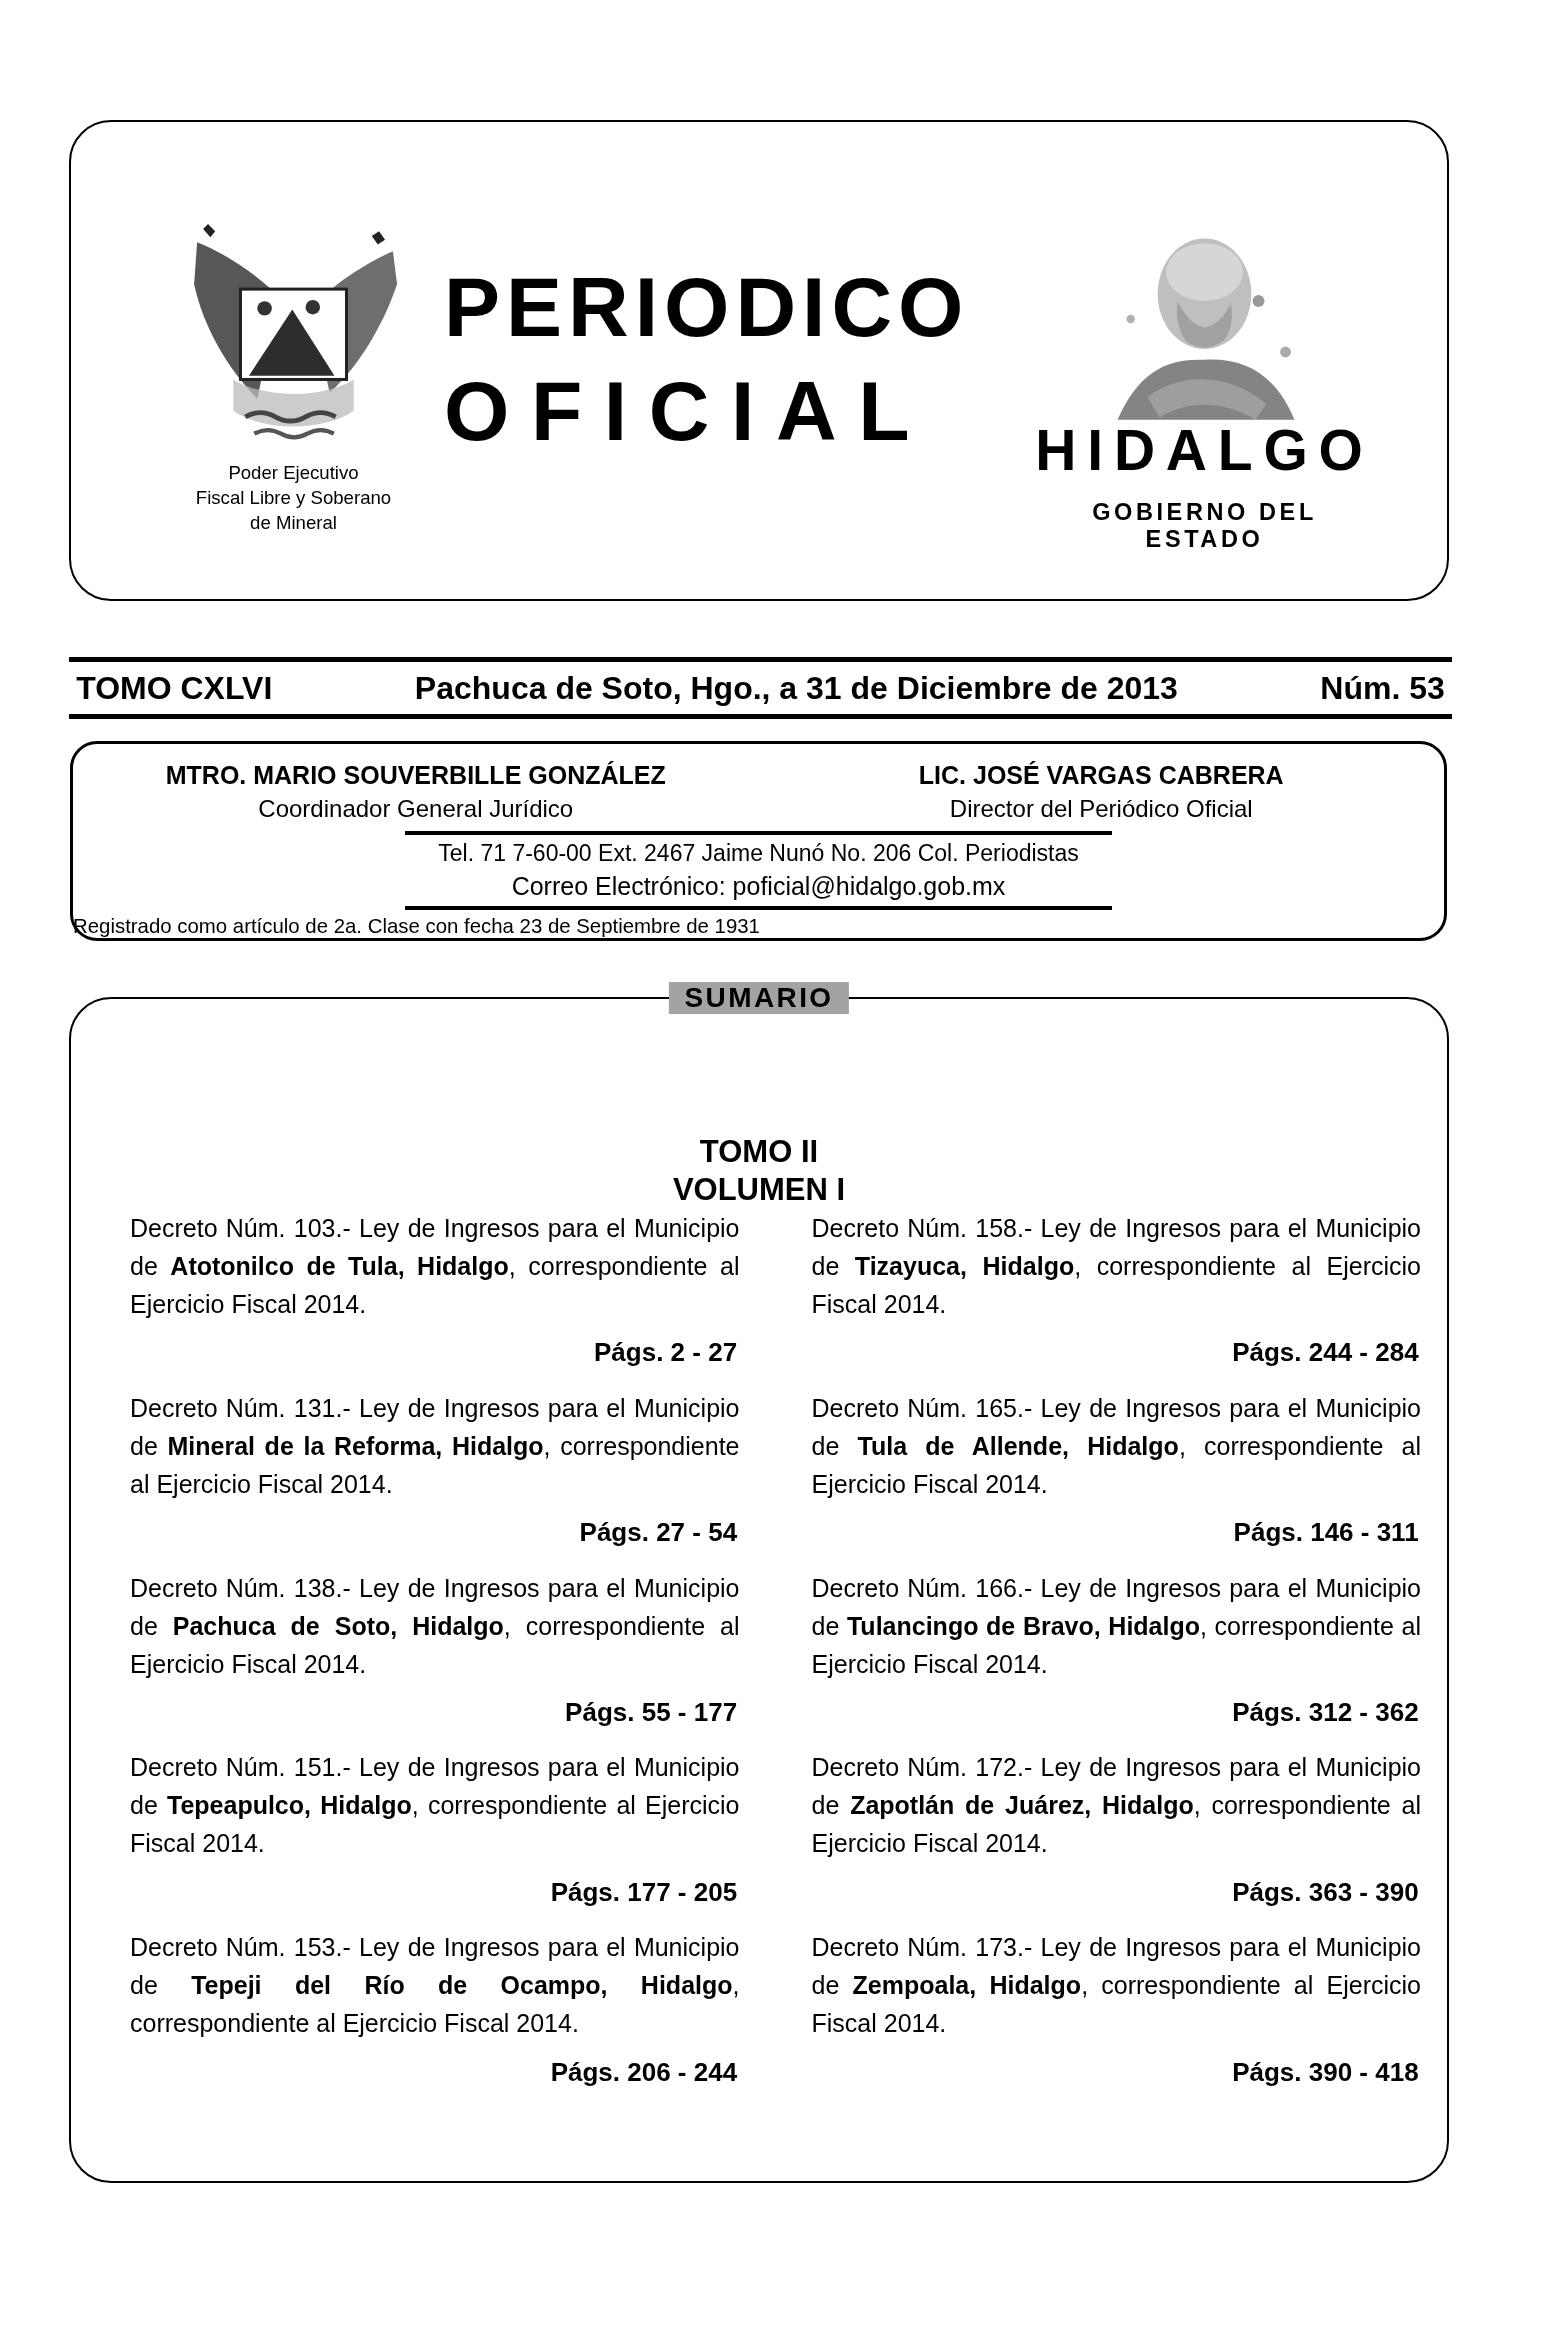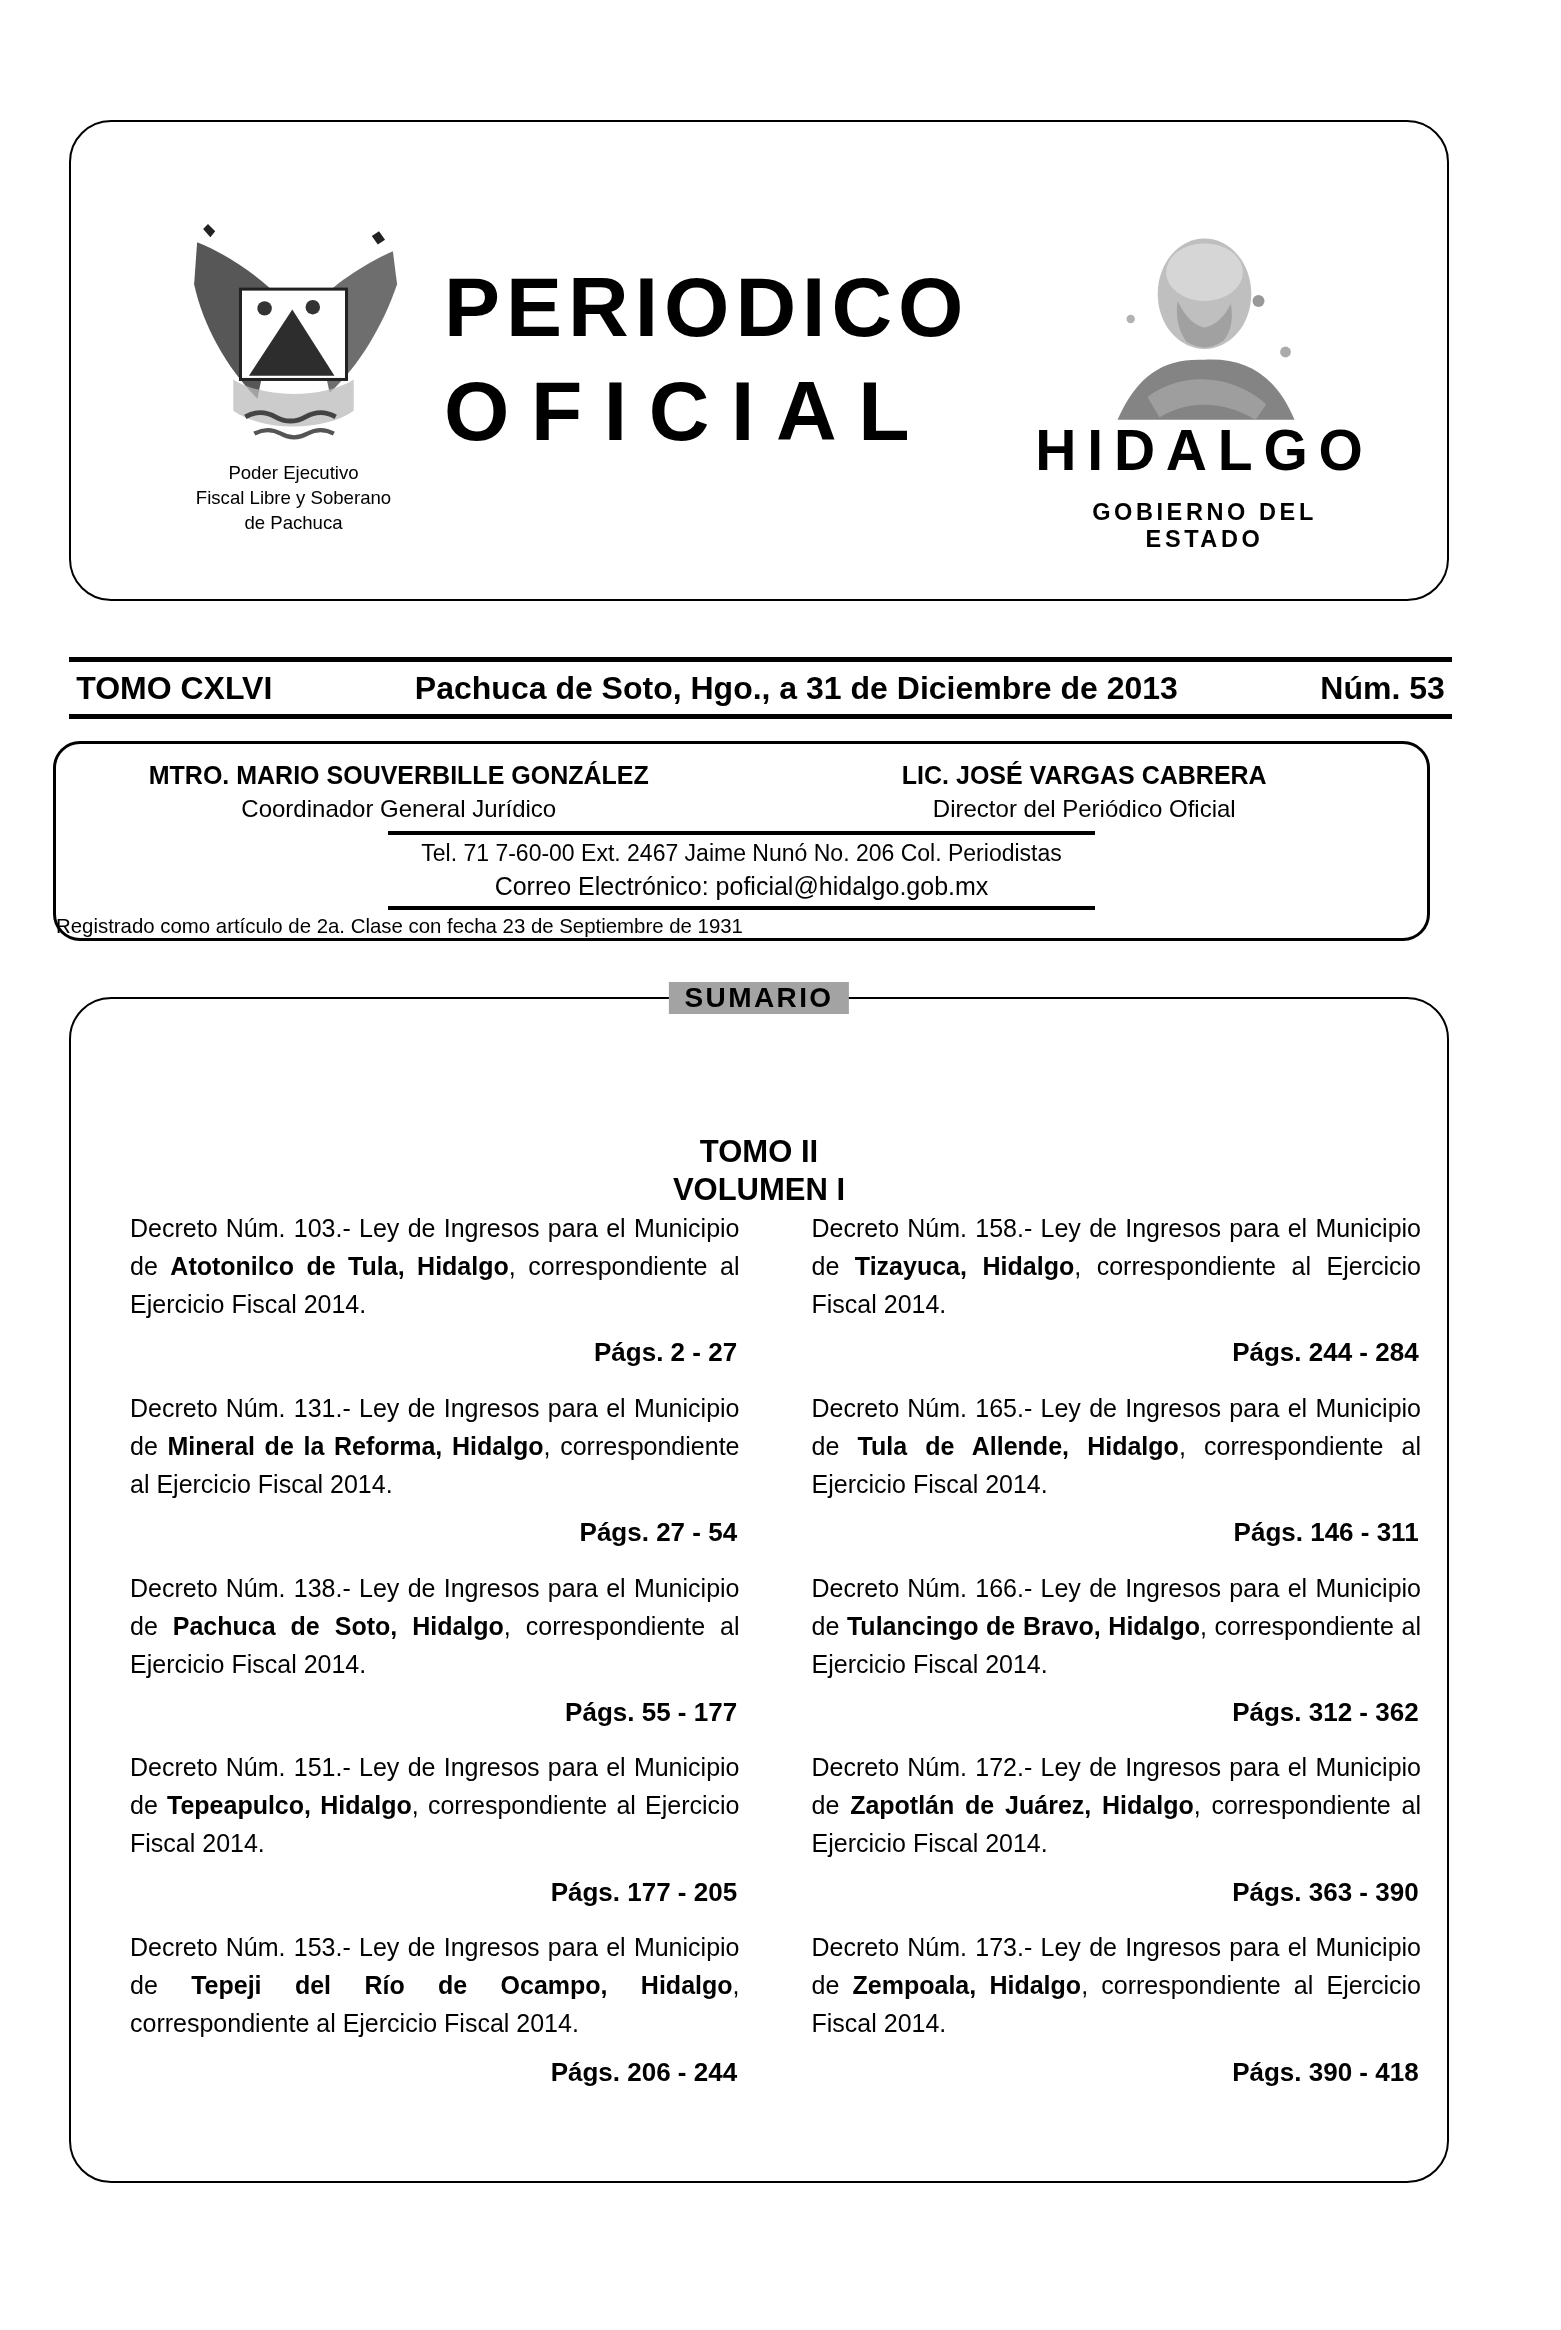--- a/index.html
+++ b/index.html
@@ -97,7 +97,7 @@
   <div class="emblem-caption">
     <div>Poder Ejecutivo</div>
     <div>Fiscal Libre y Soberano</div>
-    <div>de Pachuca</div>
+    <div>de Mineral</div>
   </div>
 
   <div class="title-block">

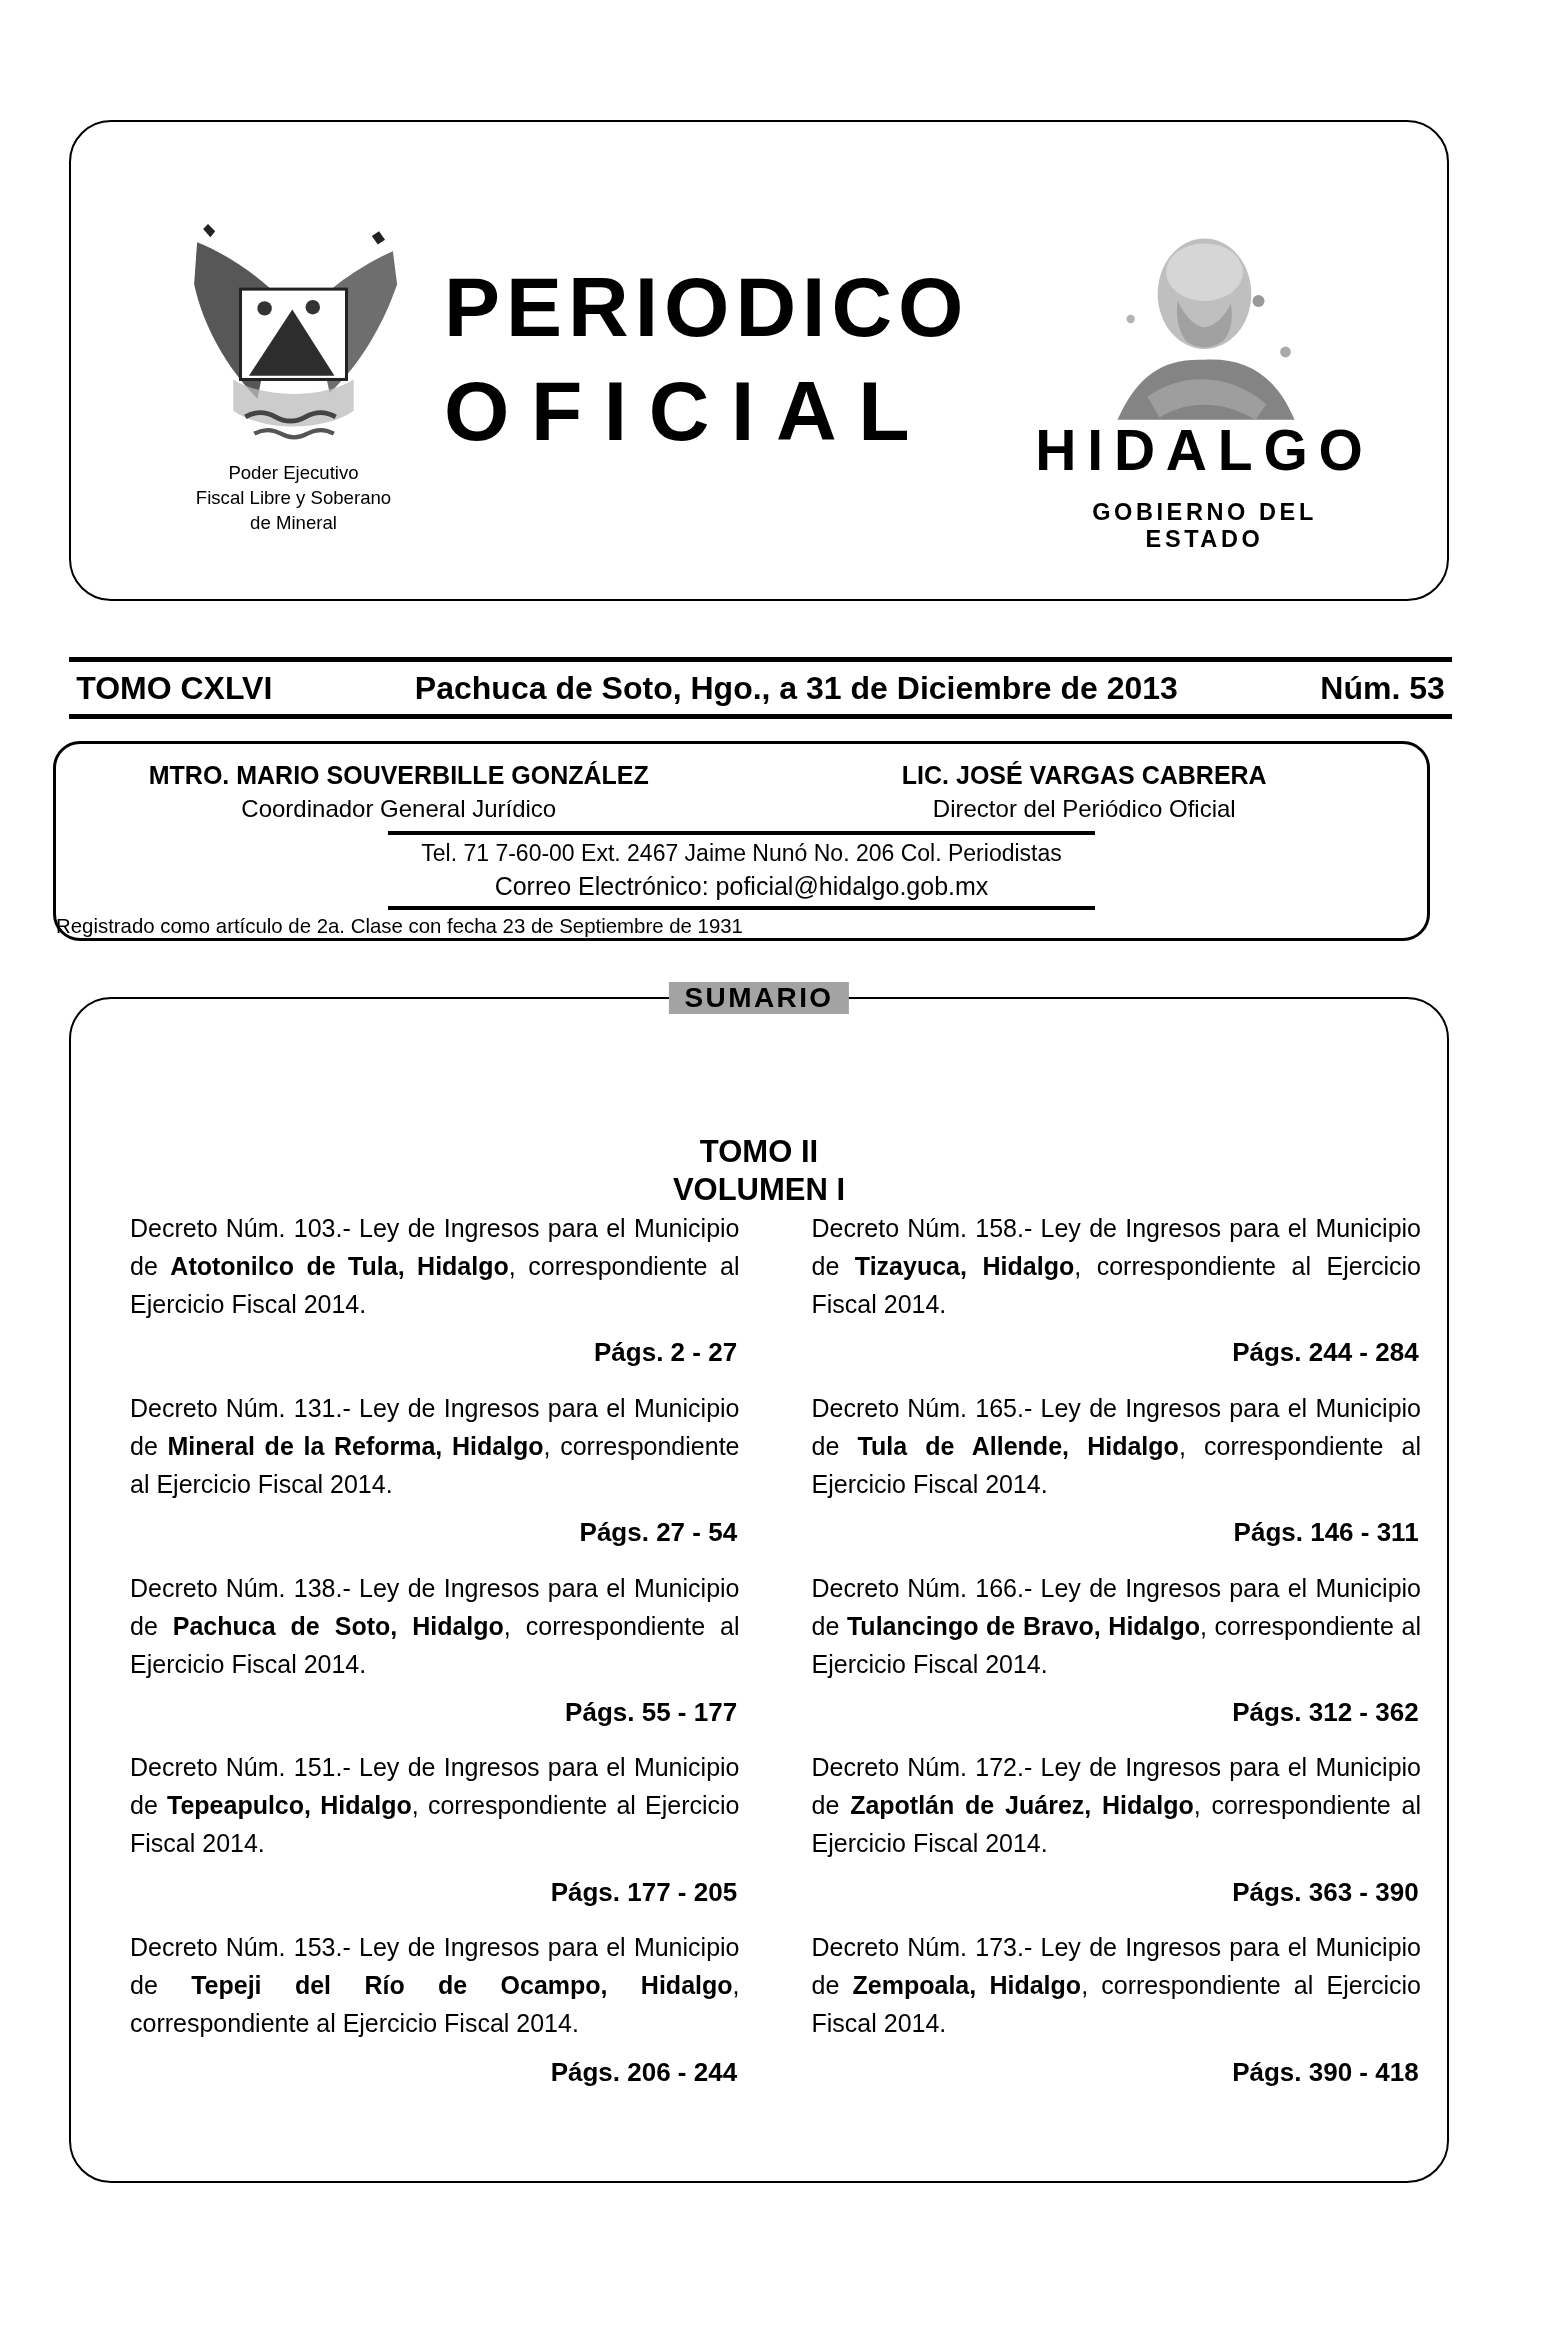--- a/index.html
+++ b/index.html
@@ -39,7 +39,7 @@
 
   
   .directory-box {
-    position:absolute; left:53px; top:741px;
+    position:absolute; left:70px; top:741px;
     width:1377px; height:200px;
     border:3px solid #000; border-radius:27px;
     box-sizing:border-box;

